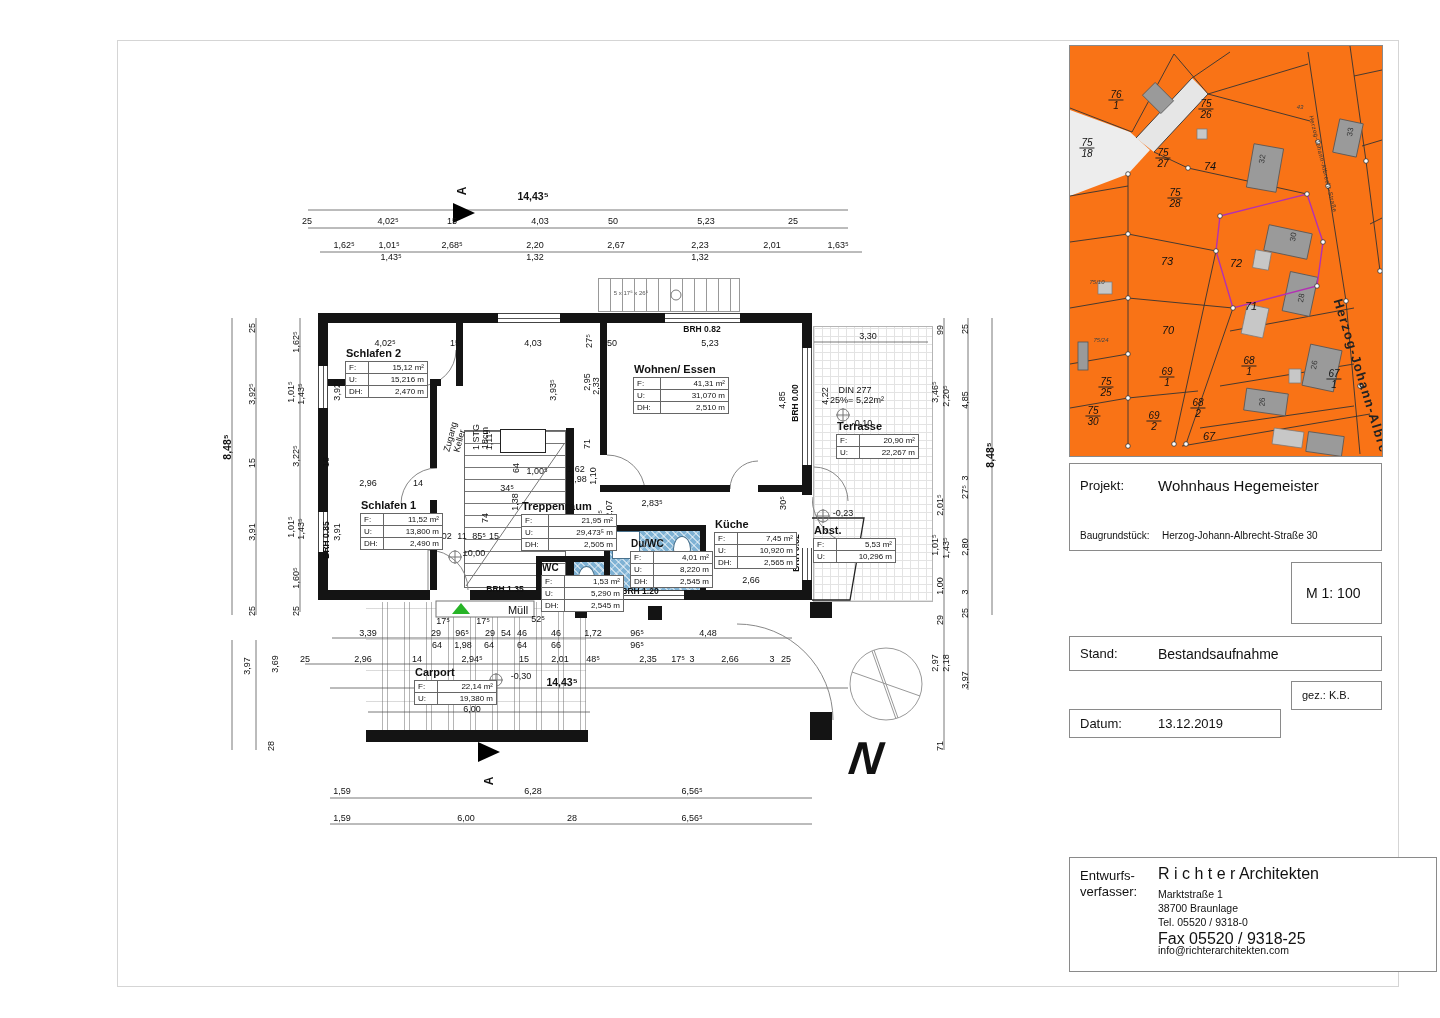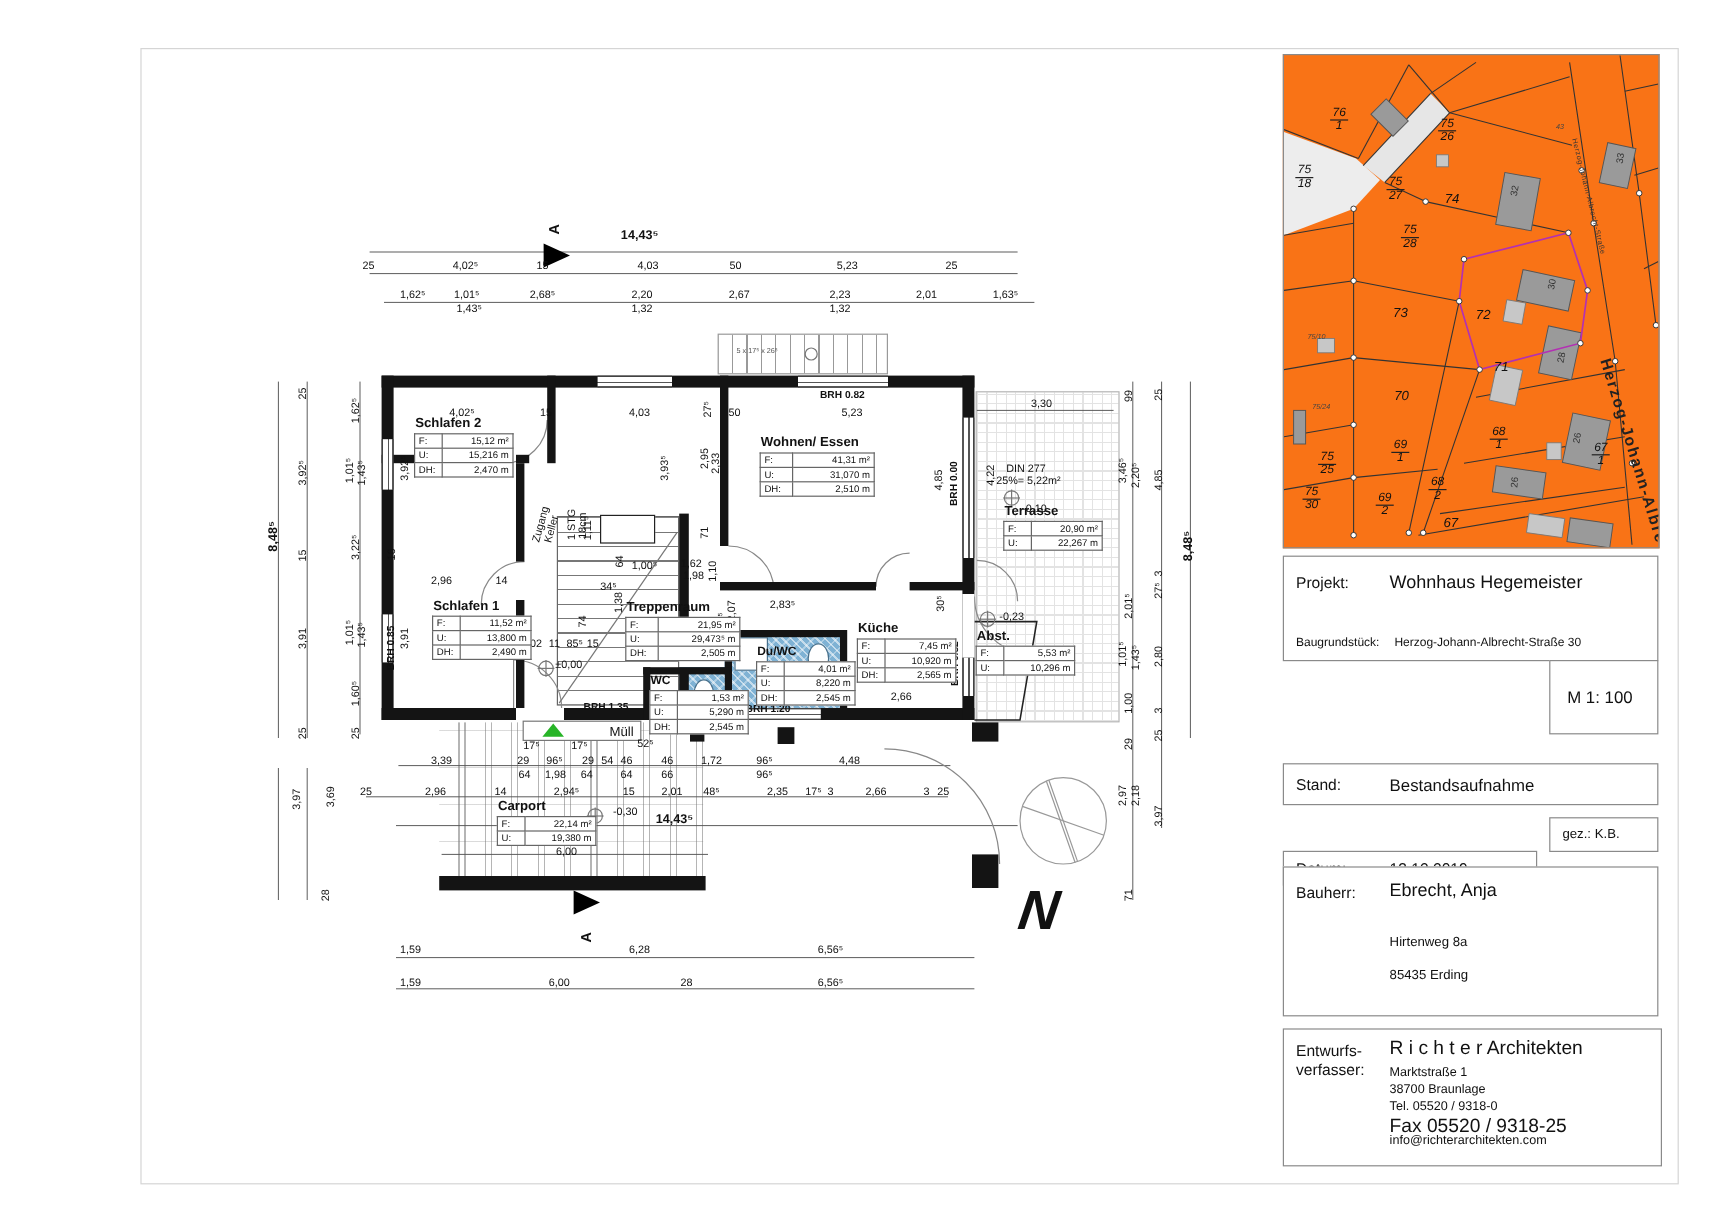--- a/index.html
+++ b/index.html
@@ -673,7 +673,7 @@
     <span class="tb-label" style="left:10px;top:66px;font-size:10px;">Baugrundstück:</span>
     <span class="tb-label" style="left:92px;top:66px;font-size:10px;">Herzog-Johann-Albrecht-Straße 30</span>
   </div>
-  <div class="tb" style="left:1291px;top:550px;width:91px;height:62px;">
+  <div class="tb" style="left:1291px;top:562px;width:91px;height:62px;">
     <span class="tb-val" style="left:14px;top:22px;font-size:14px;">M 1: 100</span>
   </div>
   <div class="tb" style="left:1069px;top:636px;width:313px;height:35px;">

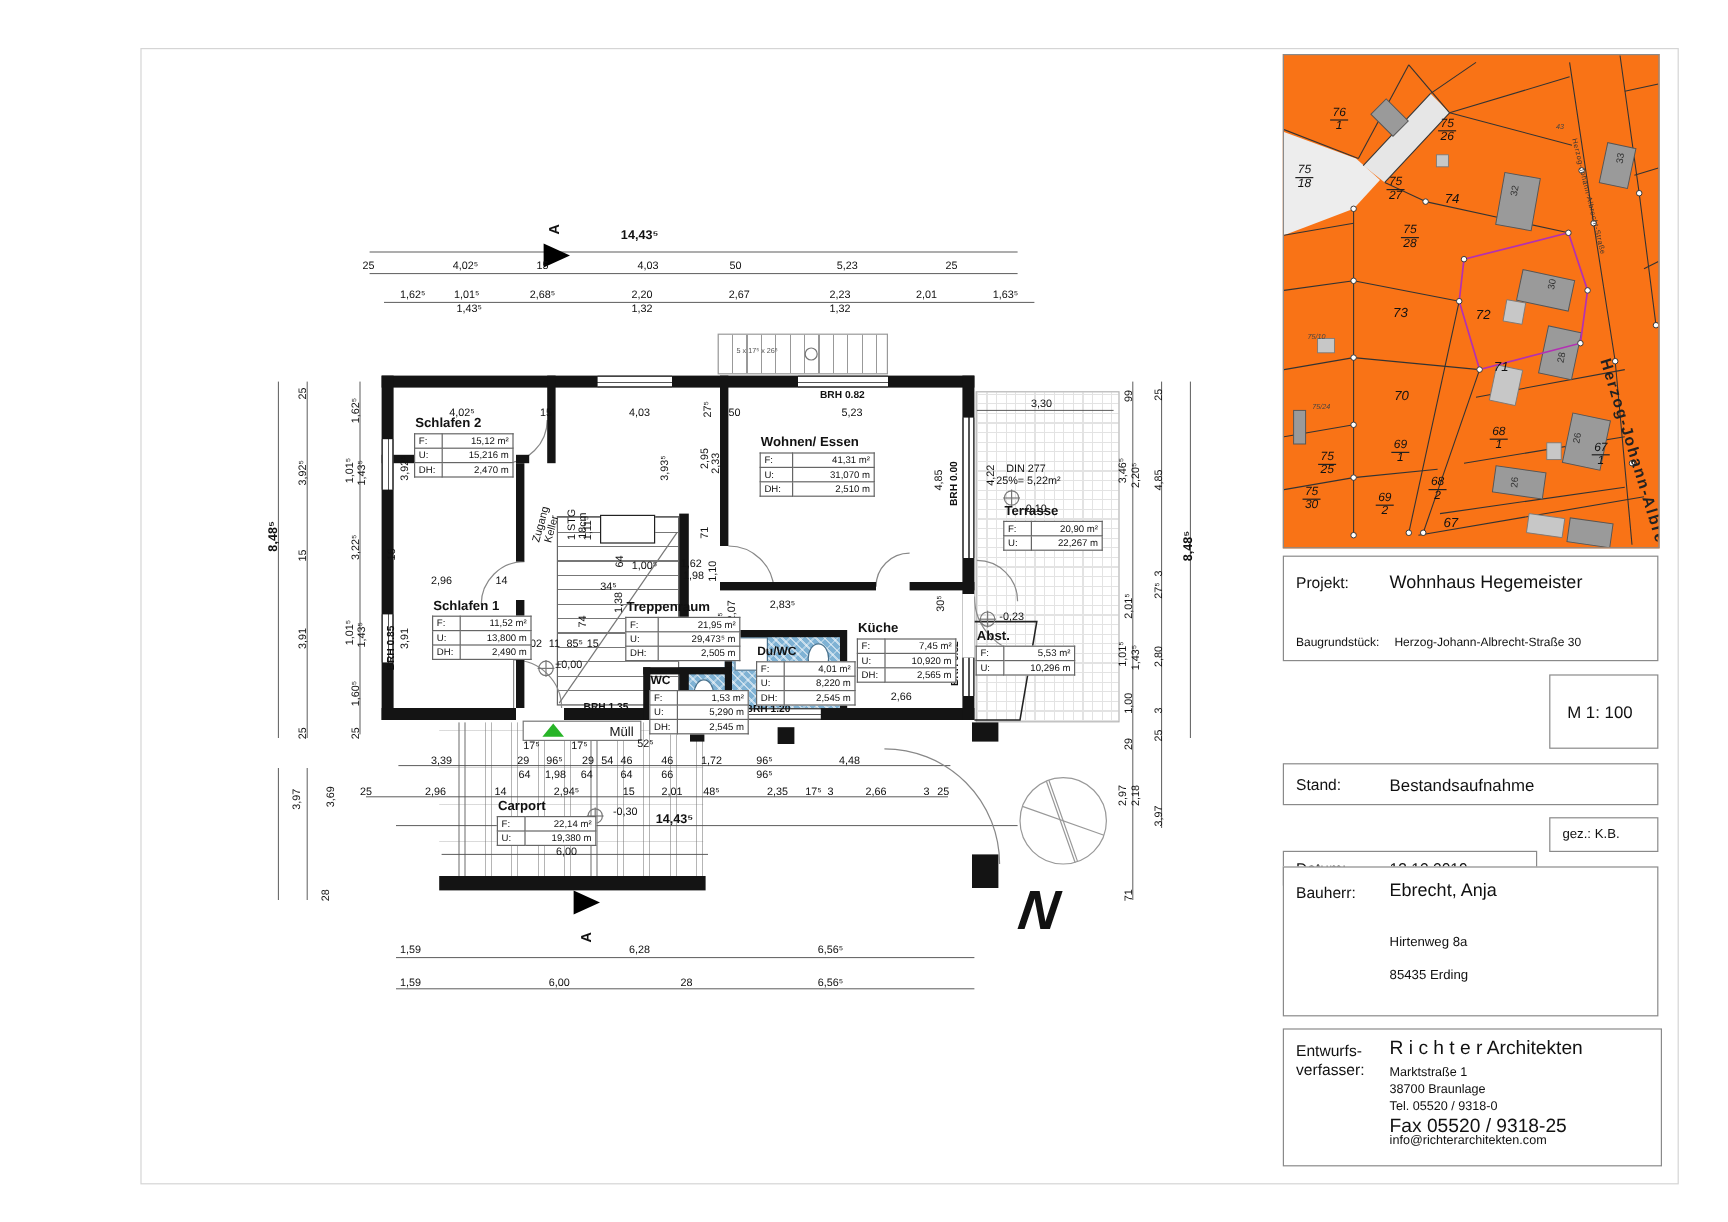--- a/index.html
+++ b/index.html
@@ -687,12 +687,6 @@
   <div class="tb" style="left:1291px;top:681px;width:91px;height:29px;">
     <span class="tb-label" style="left:10px;top:7px;font-size:11px;">gez.: K.B.</span>
   </div>
-  <div class="tb" style="left:1069px;top:722px;width:313px;height:125px;">
-    <span class="tb-label" style="left:10px;top:13px;">Bauherr:</span>
-    <span class="tb-val" style="left:88px;top:11px;font-size:15px;">Ebrecht, Anja</span>
-    <span class="tb-label" style="left:88px;top:56px;font-size:11px;">Hirtenweg 8a</span>
-    <span class="tb-label" style="left:88px;top:84px;font-size:11px;">85435 Erding</span>
-  </div>
   <div class="tb" style="left:1069px;top:857px;width:316px;height:115px;text-align:right;">
     <span class="tb-label" style="left:10px;top:10px;">Entwurfs-</span>
     <span class="tb-label" style="left:10px;top:26px;">verfasser:</span>

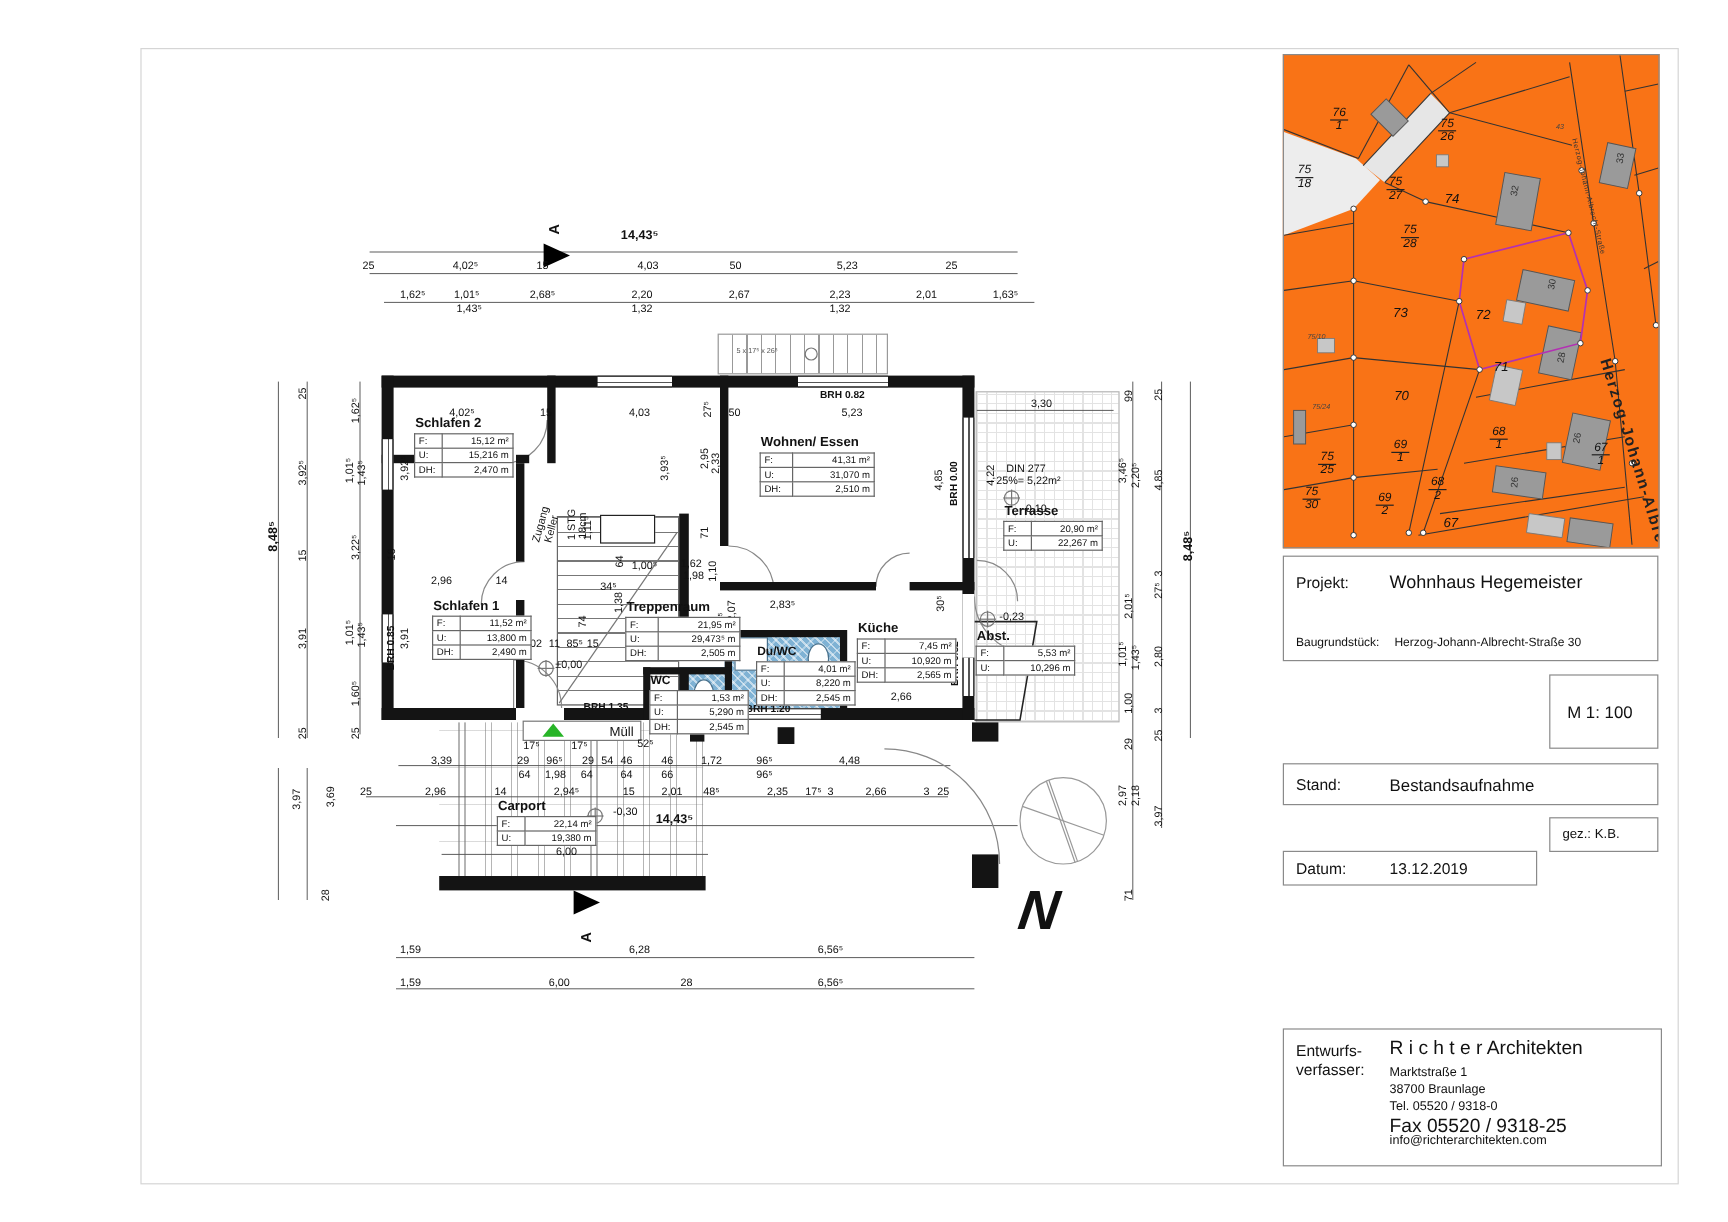--- a/index.html
+++ b/index.html
@@ -687,7 +687,7 @@
   <div class="tb" style="left:1291px;top:681px;width:91px;height:29px;">
     <span class="tb-label" style="left:10px;top:7px;font-size:11px;">gez.: K.B.</span>
   </div>
-  <div class="tb" style="left:1069px;top:857px;width:316px;height:115px;text-align:right;">
+  <div class="tb" style="left:1069px;top:857px;width:368px;height:115px;text-align:right;">
     <span class="tb-label" style="left:10px;top:10px;">Entwurfs-</span>
     <span class="tb-label" style="left:10px;top:26px;">verfasser:</span>
     <span class="tb-val" style="left:88px;top:7px;font-size:16px;">R i c h t e r Architekten</span>

